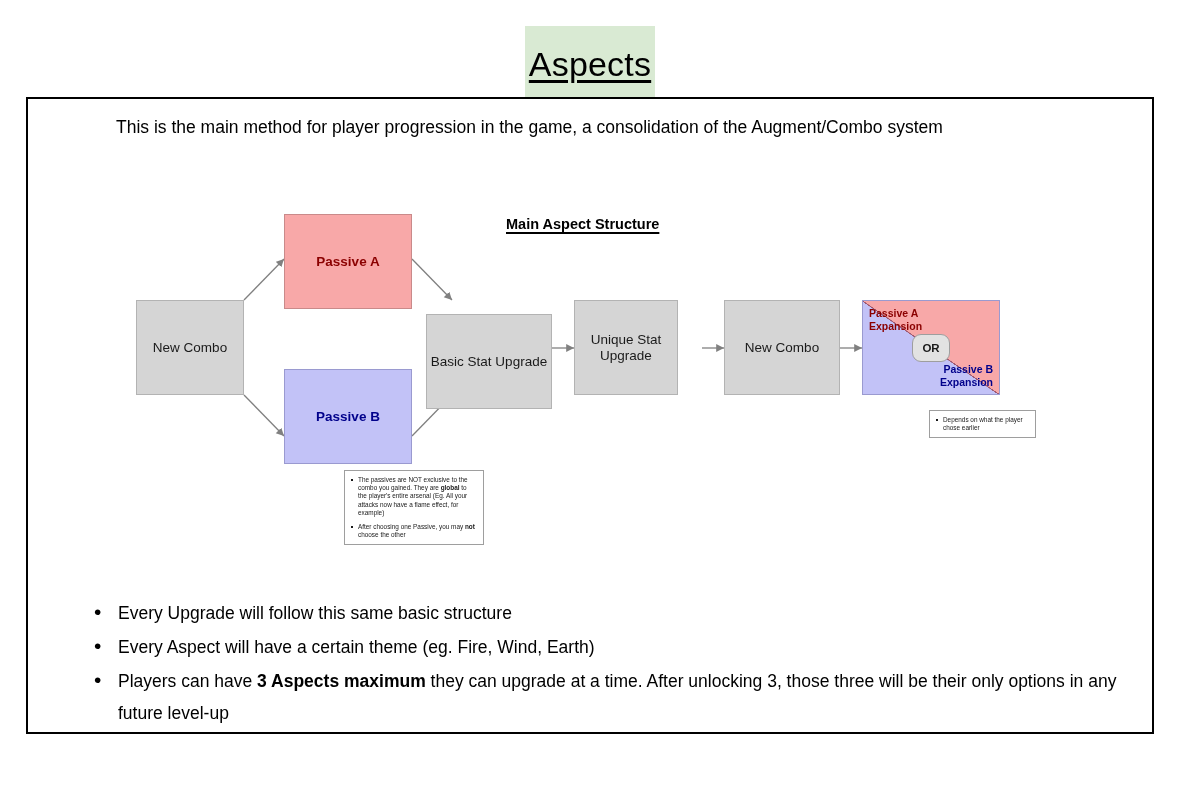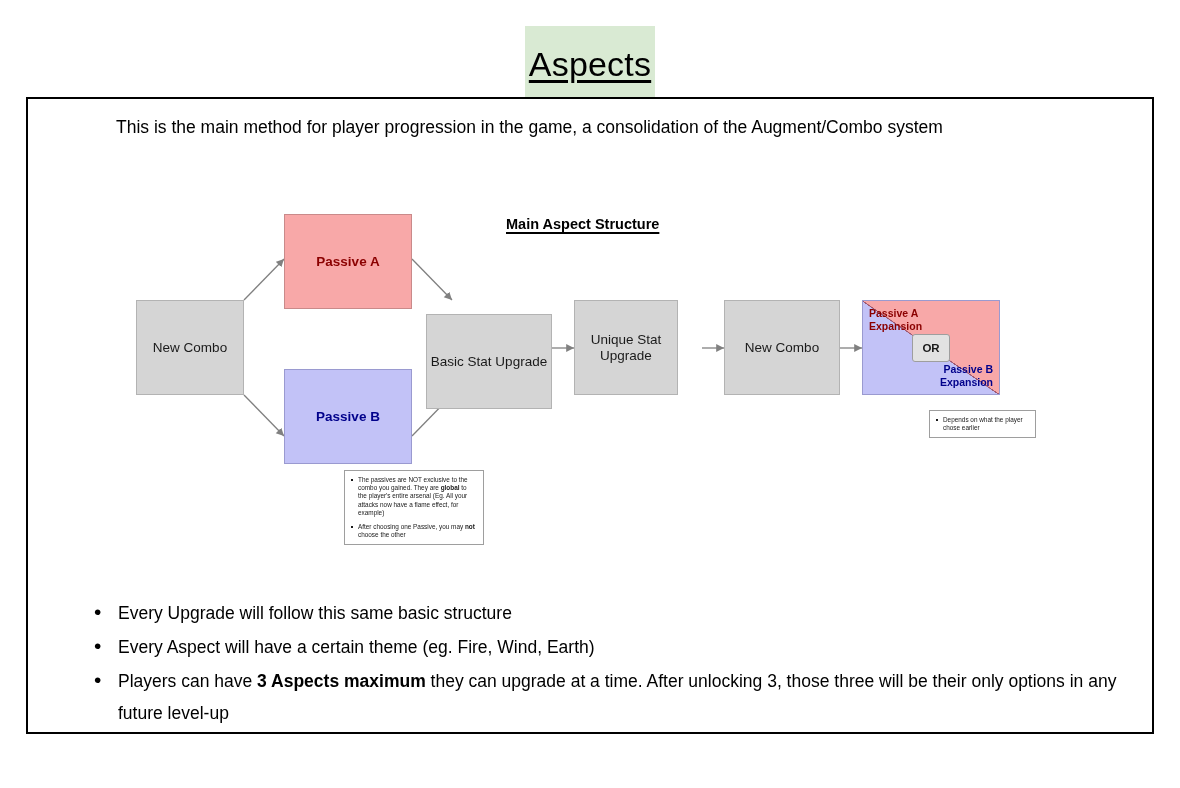--- a/index.html
+++ b/index.html
@@ -158,7 +158,7 @@
     transform: translate(-50%, -50%);
     width: 36px;
     height: 26px;
-    border-radius: 3px;
+    border-radius: 9px;
     background: #e2e2e2;
     border: 1px solid #9e9e9e;
     display: flex;

